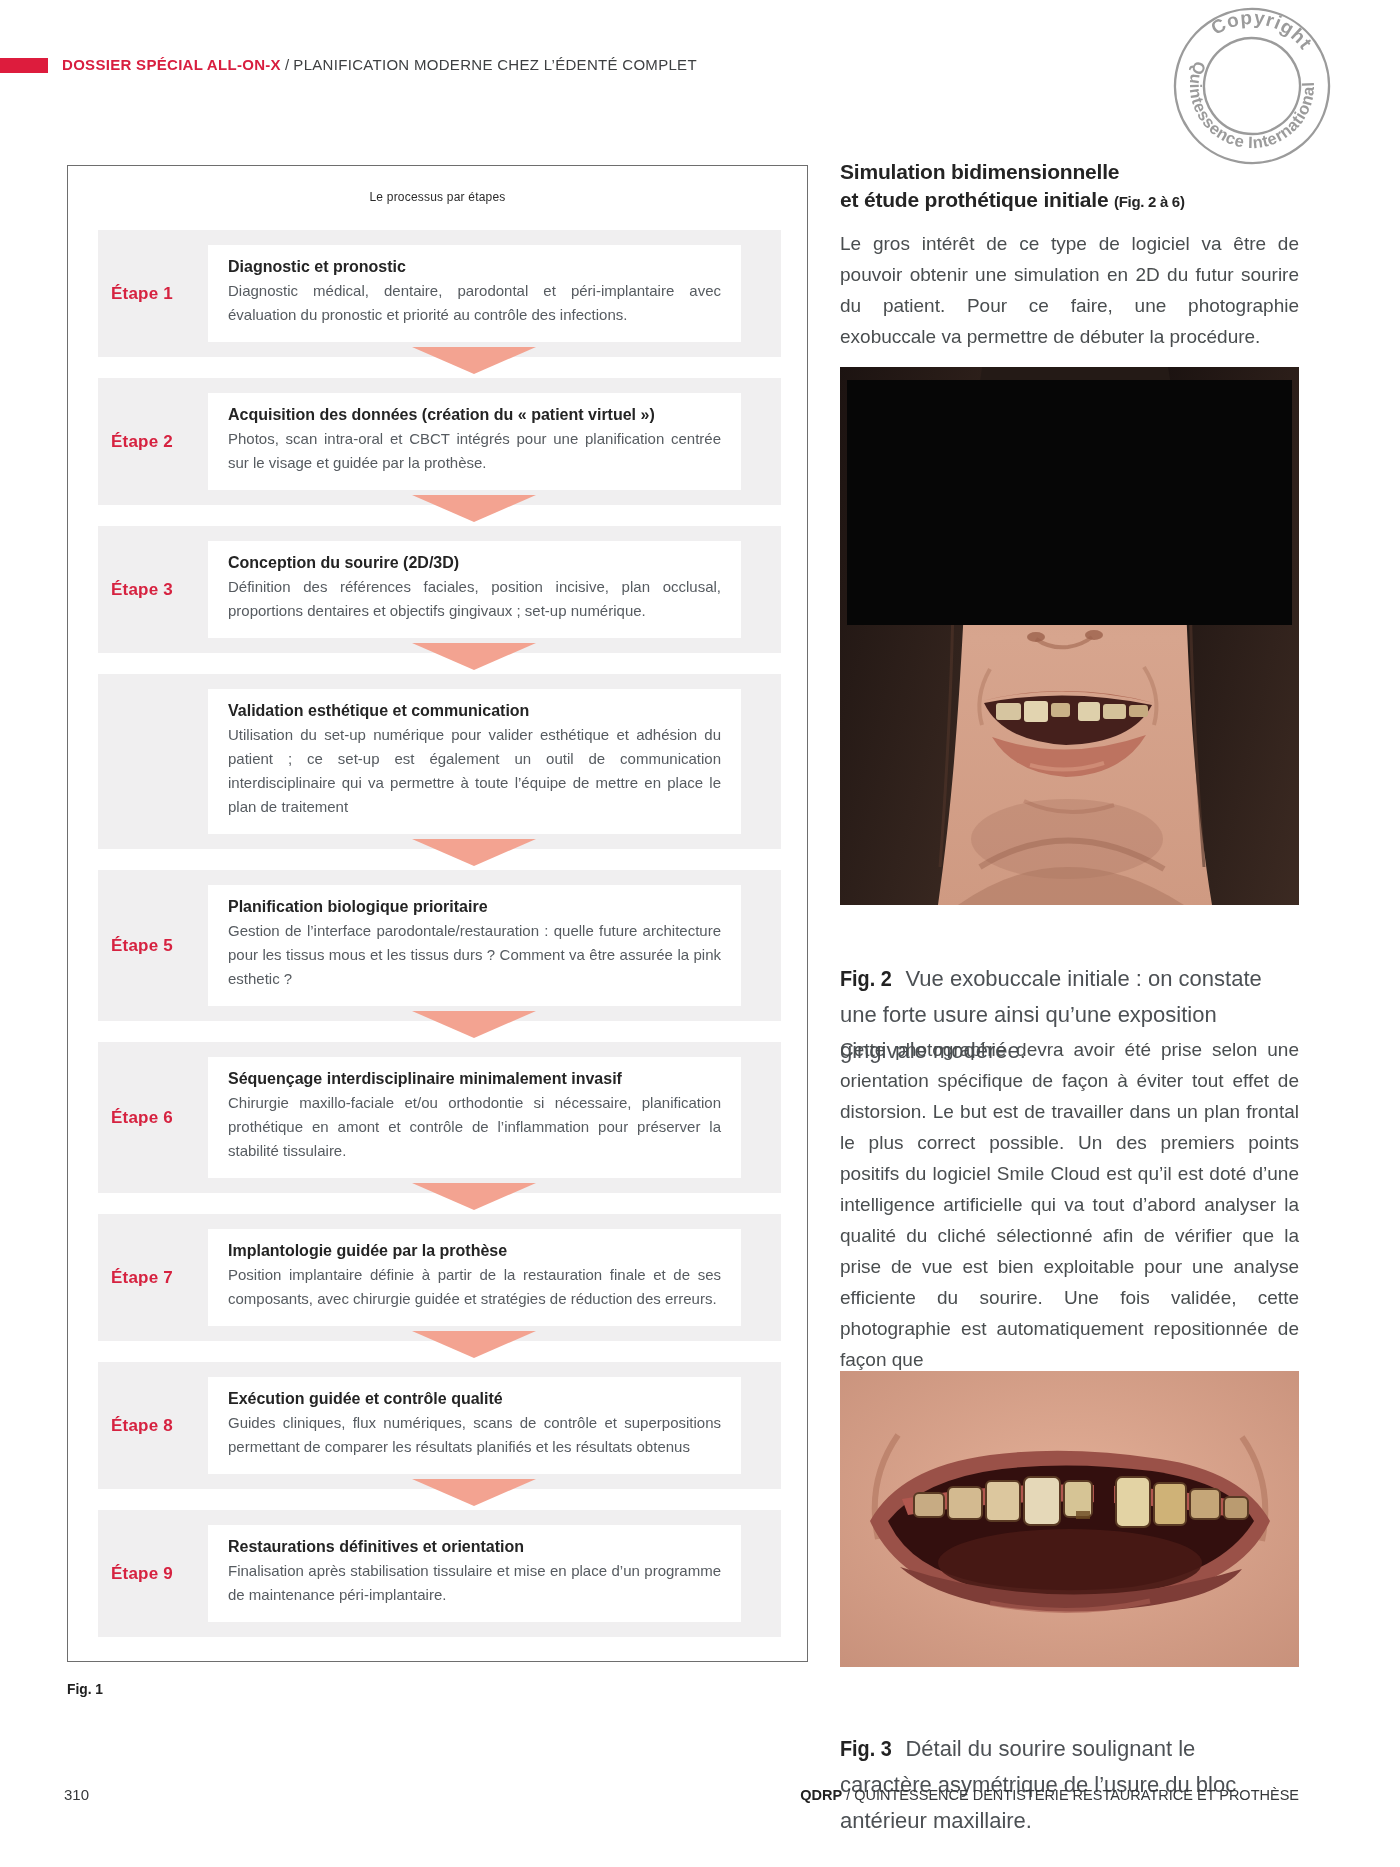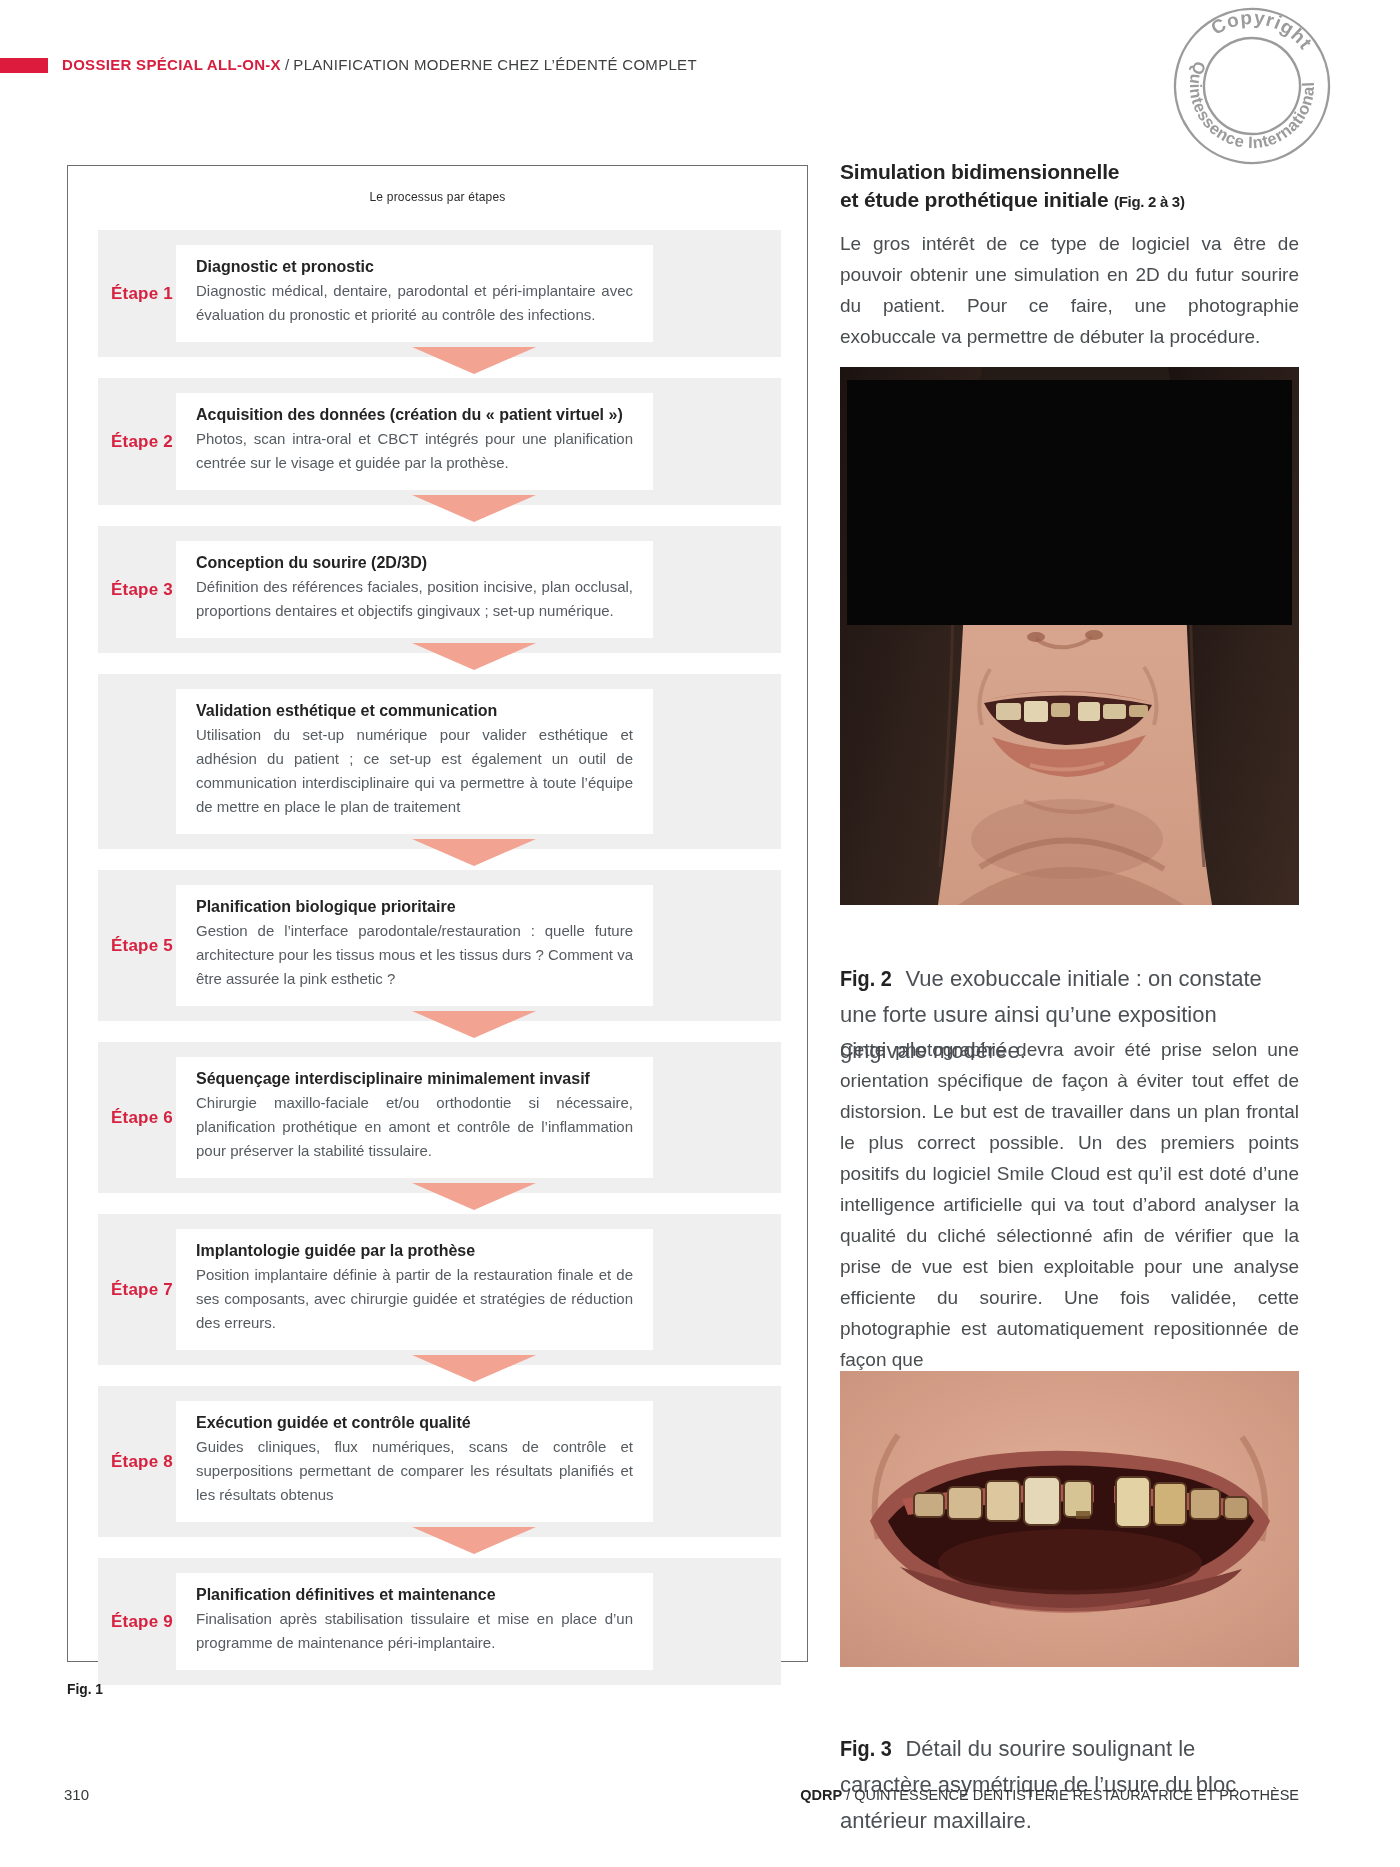--- a/index.html
+++ b/index.html
@@ -171,7 +171,7 @@
   <div class="rcol">
     <div class="sec-head">
       <div>Simulation bidimensionnelle</div>
-      <div><span>et étude prothétique initiale</span> <span class="fig-ref">(Fig. 2 à 3)</span></div>
+      <div><span>et étude prothétique initiale</span> <span class="fig-ref">(Fig. 2 à 6)</span></div>
     </div>
     <div class="para p1">Le gros intérêt de ce type de logiciel va être de pouvoir obtenir une simulation en 2D du futur sourire du patient. Pour ce faire, une photographie exobuccale va permettre de débuter la procédure.</div>
   </div>

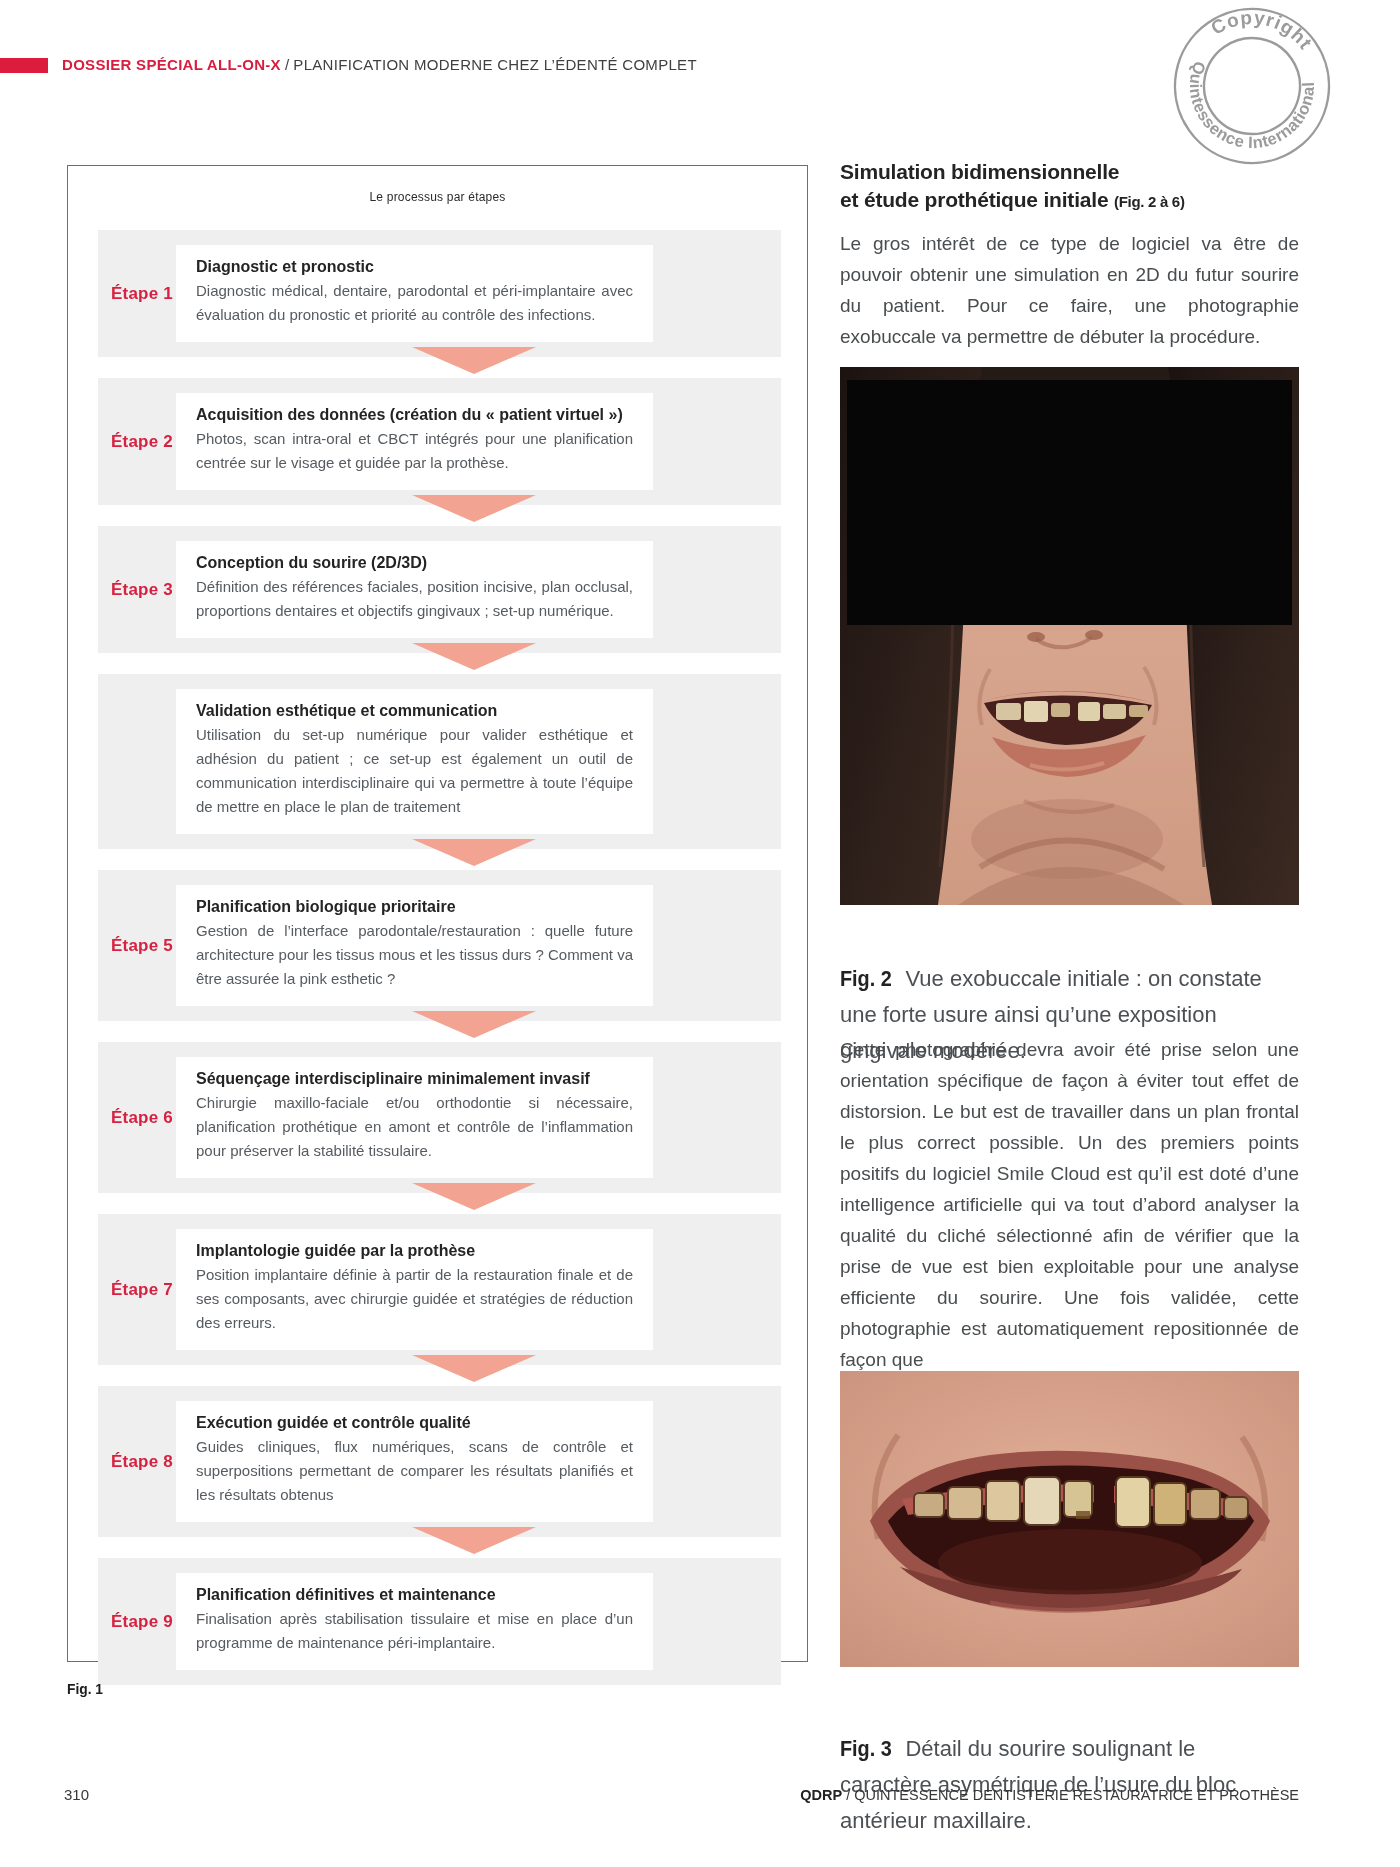--- a/index.html
+++ b/index.html
@@ -24,7 +24,7 @@
   .step-row{position:relative;background:#f0eff0;margin-bottom:21px;padding:15px 0;}
   .step-label{position:absolute;left:0;top:0;bottom:0;width:88px;display:flex;align-items:center;
               justify-content:center;color:#d62240;font-weight:bold;font-size:17px;letter-spacing:.2px;}
-  .step-card{margin-left:78px;width:477px;box-sizing:border-box;background:#ffffff;padding:13px 20px 15px;}
+  .step-card{margin-left:110px;width:533px;box-sizing:border-box;background:#ffffff;padding:13px 20px 15px;}
   .step-title{font-weight:bold;font-size:16px;color:#242424;margin-bottom:3px;}
   .step-body{font-size:15px;line-height:24px;color:#565b60;text-align:justify;}
   .step-arrow{position:absolute;left:314px;bottom:-17px;width:0;height:0;z-index:3;

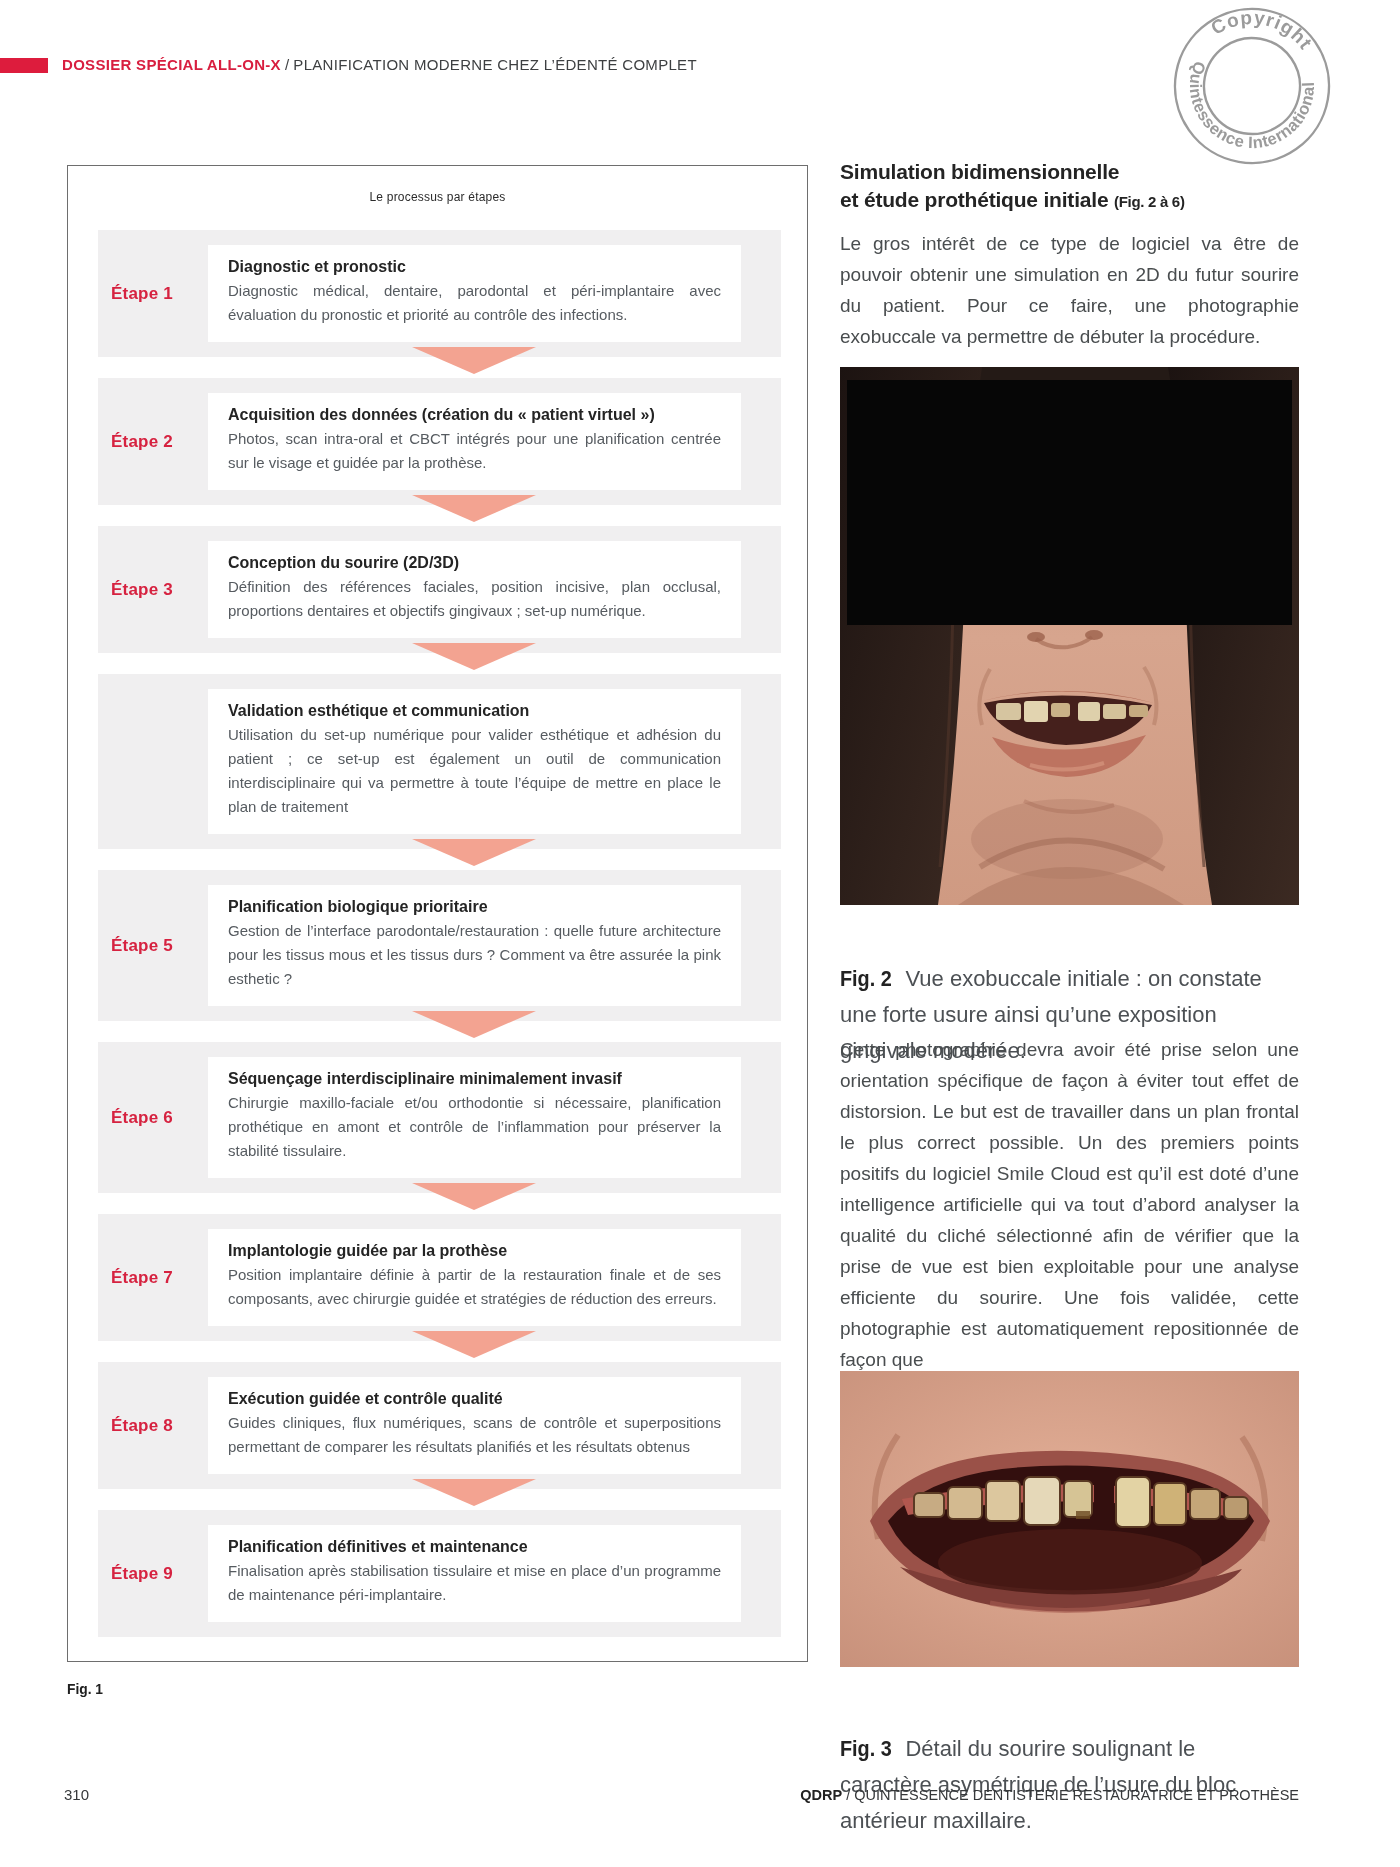--- a/index.html
+++ b/index.html
@@ -158,7 +158,7 @@
       <div class="step-row last">
         <div class="step-label">Étape 9</div>
         <div class="step-card">
-          <div class="step-title">Planification définitives et maintenance</div>
+          <div class="step-title">Restaurations définitives et orientation</div>
           <div class="step-body">Finalisation après stabilisation tissulaire et mise en place d’un programme de maintenance péri-implantaire.</div>
         </div>
 

